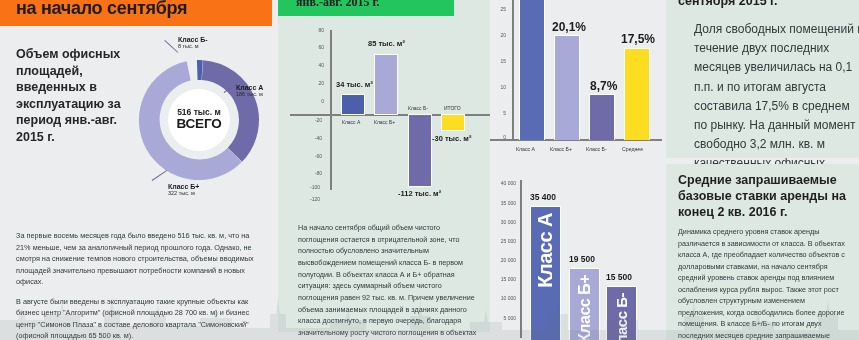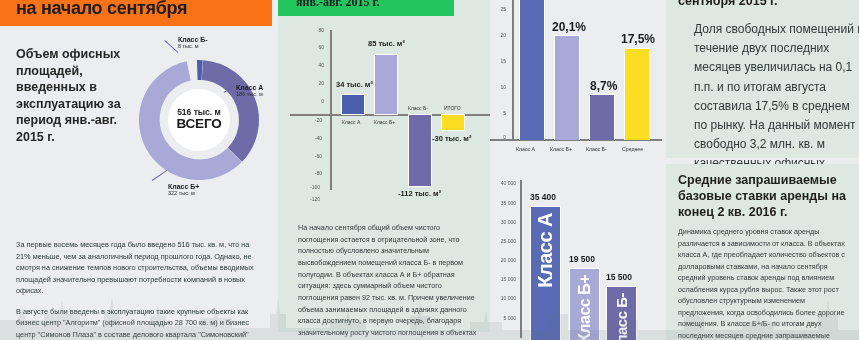--- a/index.html
+++ b/index.html
@@ -55,7 +55,7 @@
     position: absolute; left: 16px; top: 204px; width: 244px;
     font-size: 7.3px; color: #2f3a3a; line-height: 1.58;
   }
-  .c1-text p { margin-bottom: 8px; margin-top: 9px; }
+  .c1-text p { margin-bottom: 8px; }
 
   
   .col2 { position: absolute; left: 278px; top: 0; width: 212px; height: 340px; }

